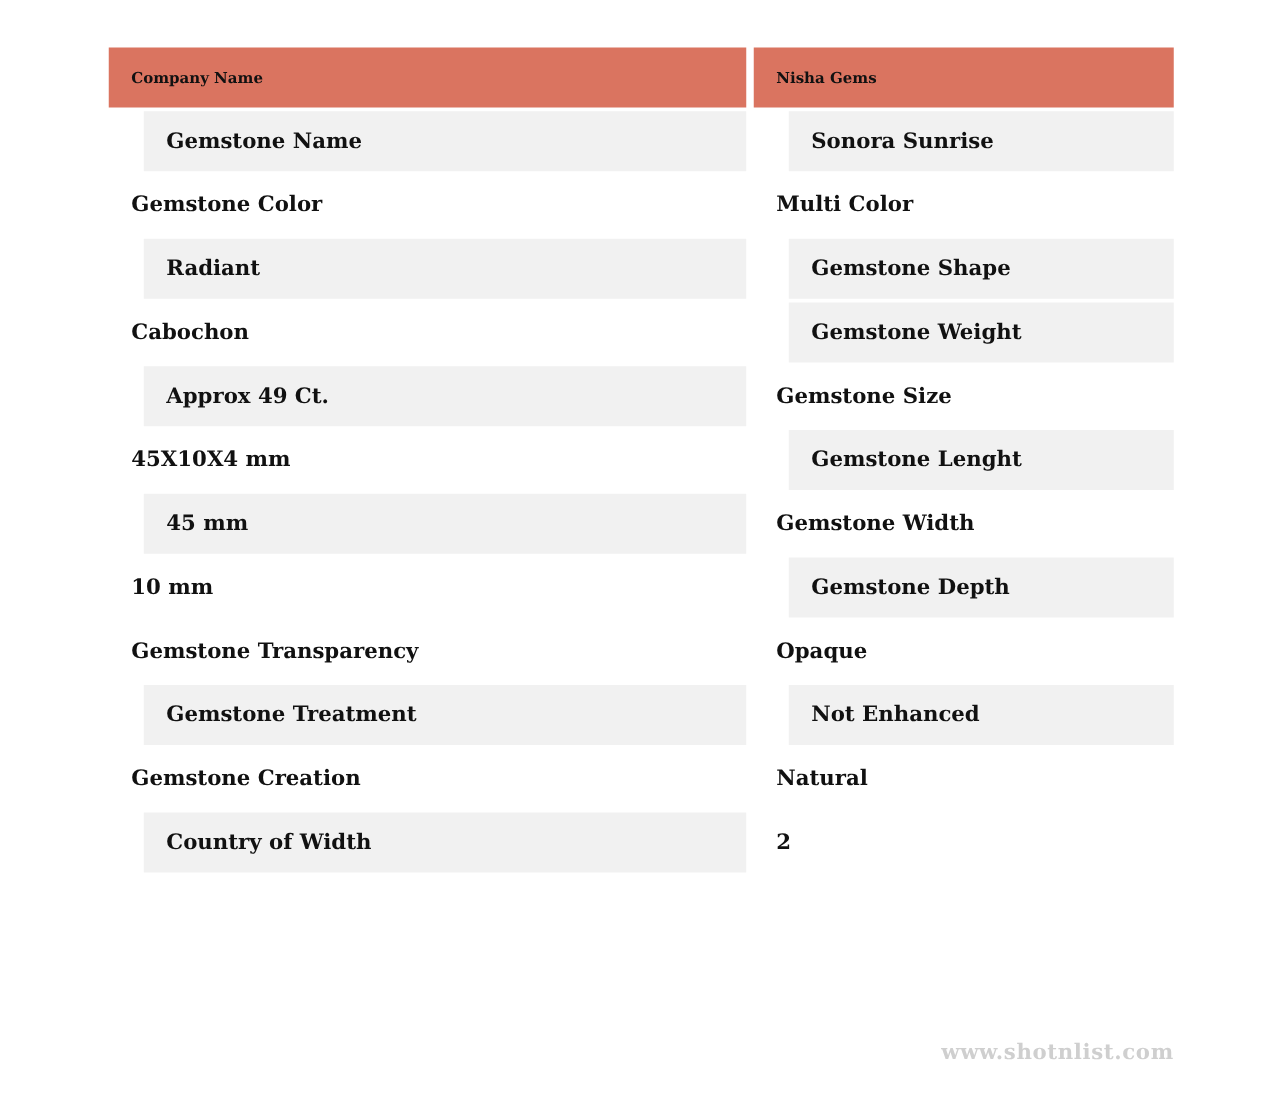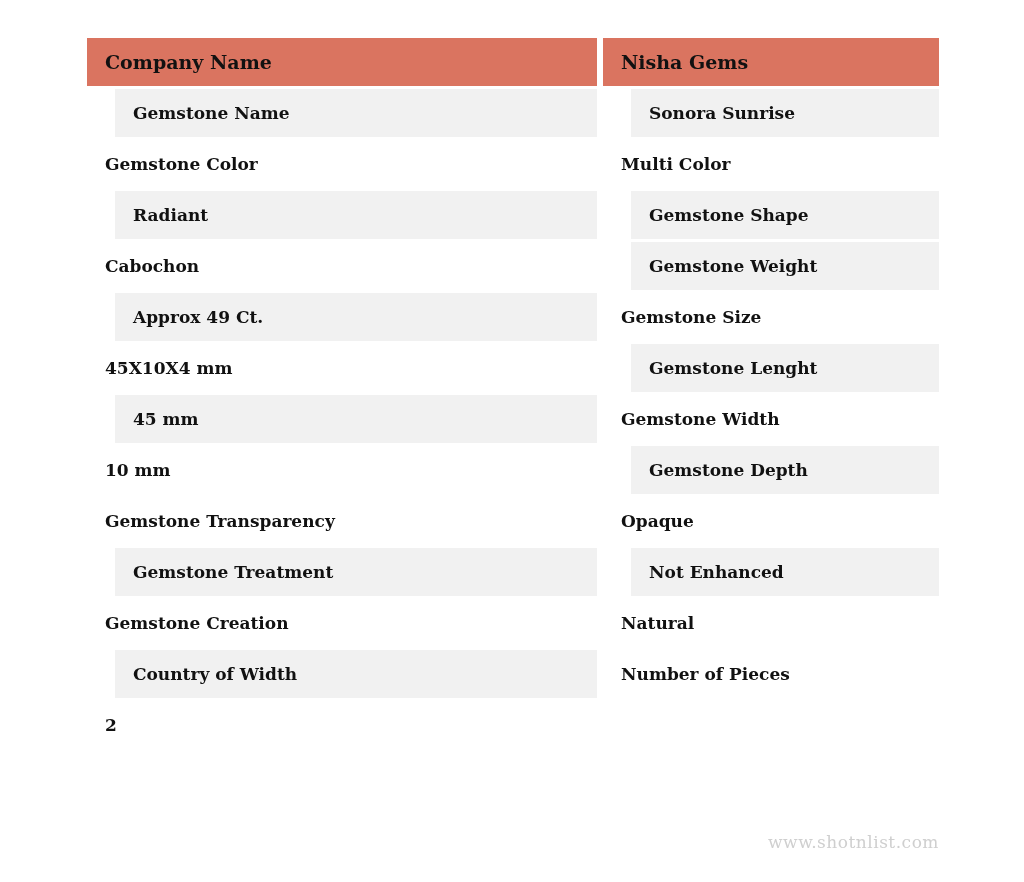--- a/index.html
+++ b/index.html
@@ -35,7 +35,7 @@
   }
   .cell.header {
     background: var(--header-bg, #da7460);
-    font-size: 19px;
+    font-size: 12px;
   }
   .cell.alt {
     background: var(--row-alt-bg, #f1f1f1);

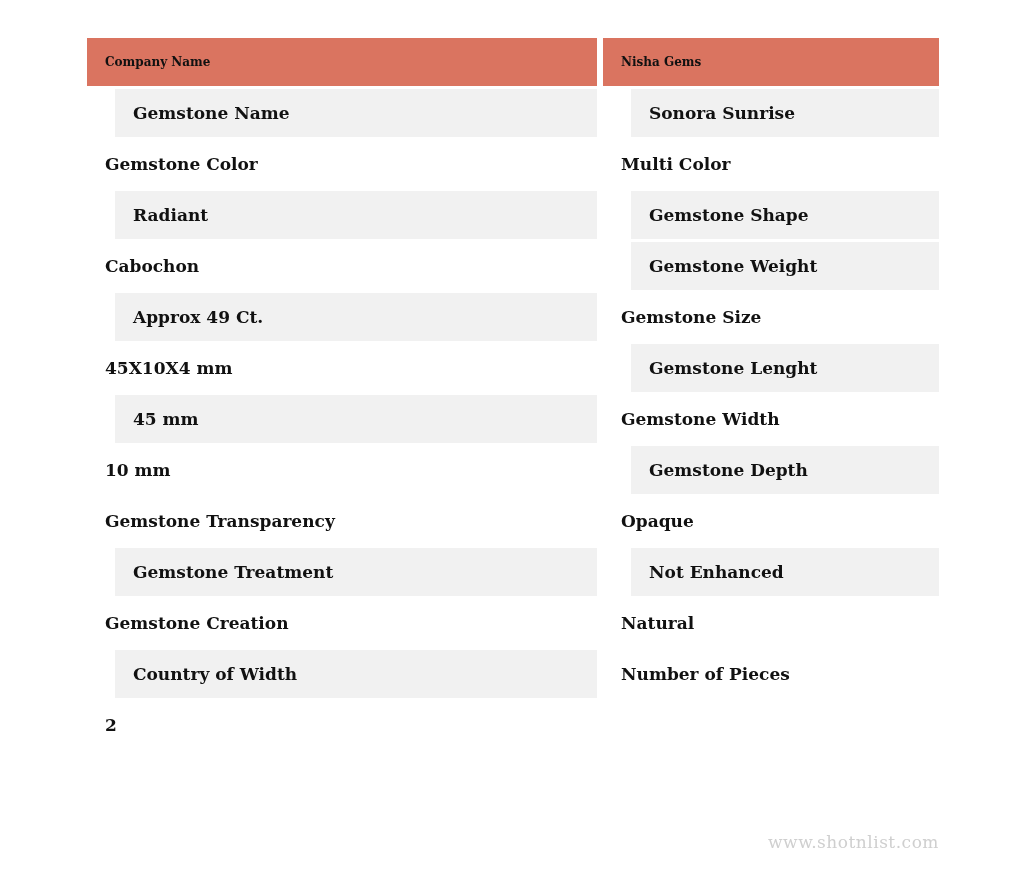--- a/index.html
+++ b/index.html
@@ -147,9 +147,6 @@
       </div>
 
       <div class="cell">
-        <span>Number of Pieces</span>
-      </div>
-      <div class="cell">
         <span>2</span>
       </div>
     </div>

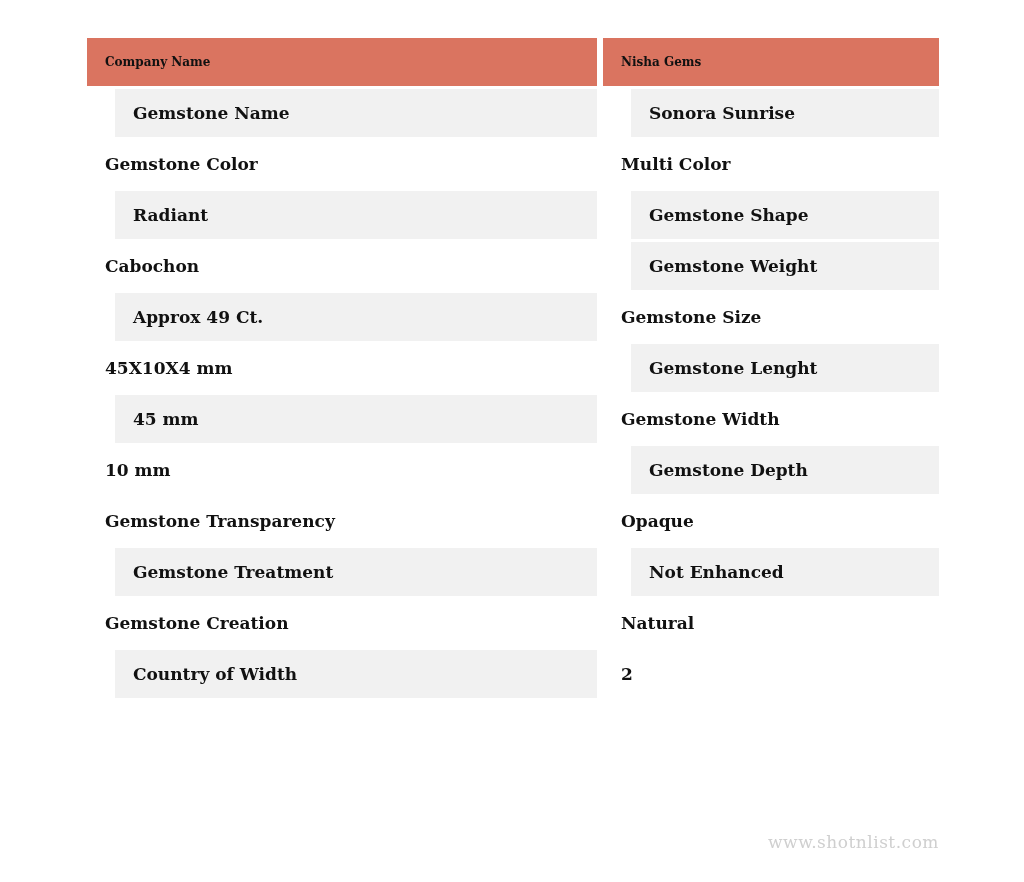--- a/index.html
+++ b/index.html
@@ -45,7 +45,7 @@
     position: absolute;
     top: 832px;
     right: 85px;
-    font-weight: normal;
+    font-weight: bold;
     font-size: 17px;
     letter-spacing: 0.5px;
     color: var(--watermark-color, #cfcfcf);

